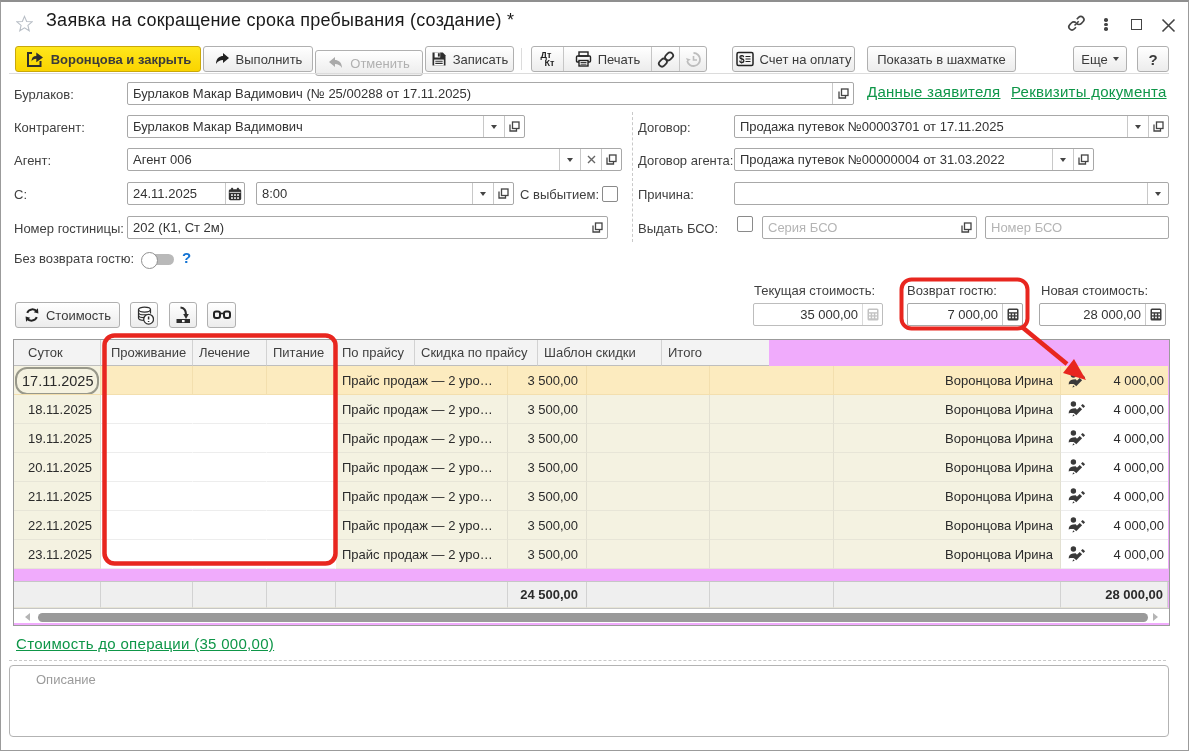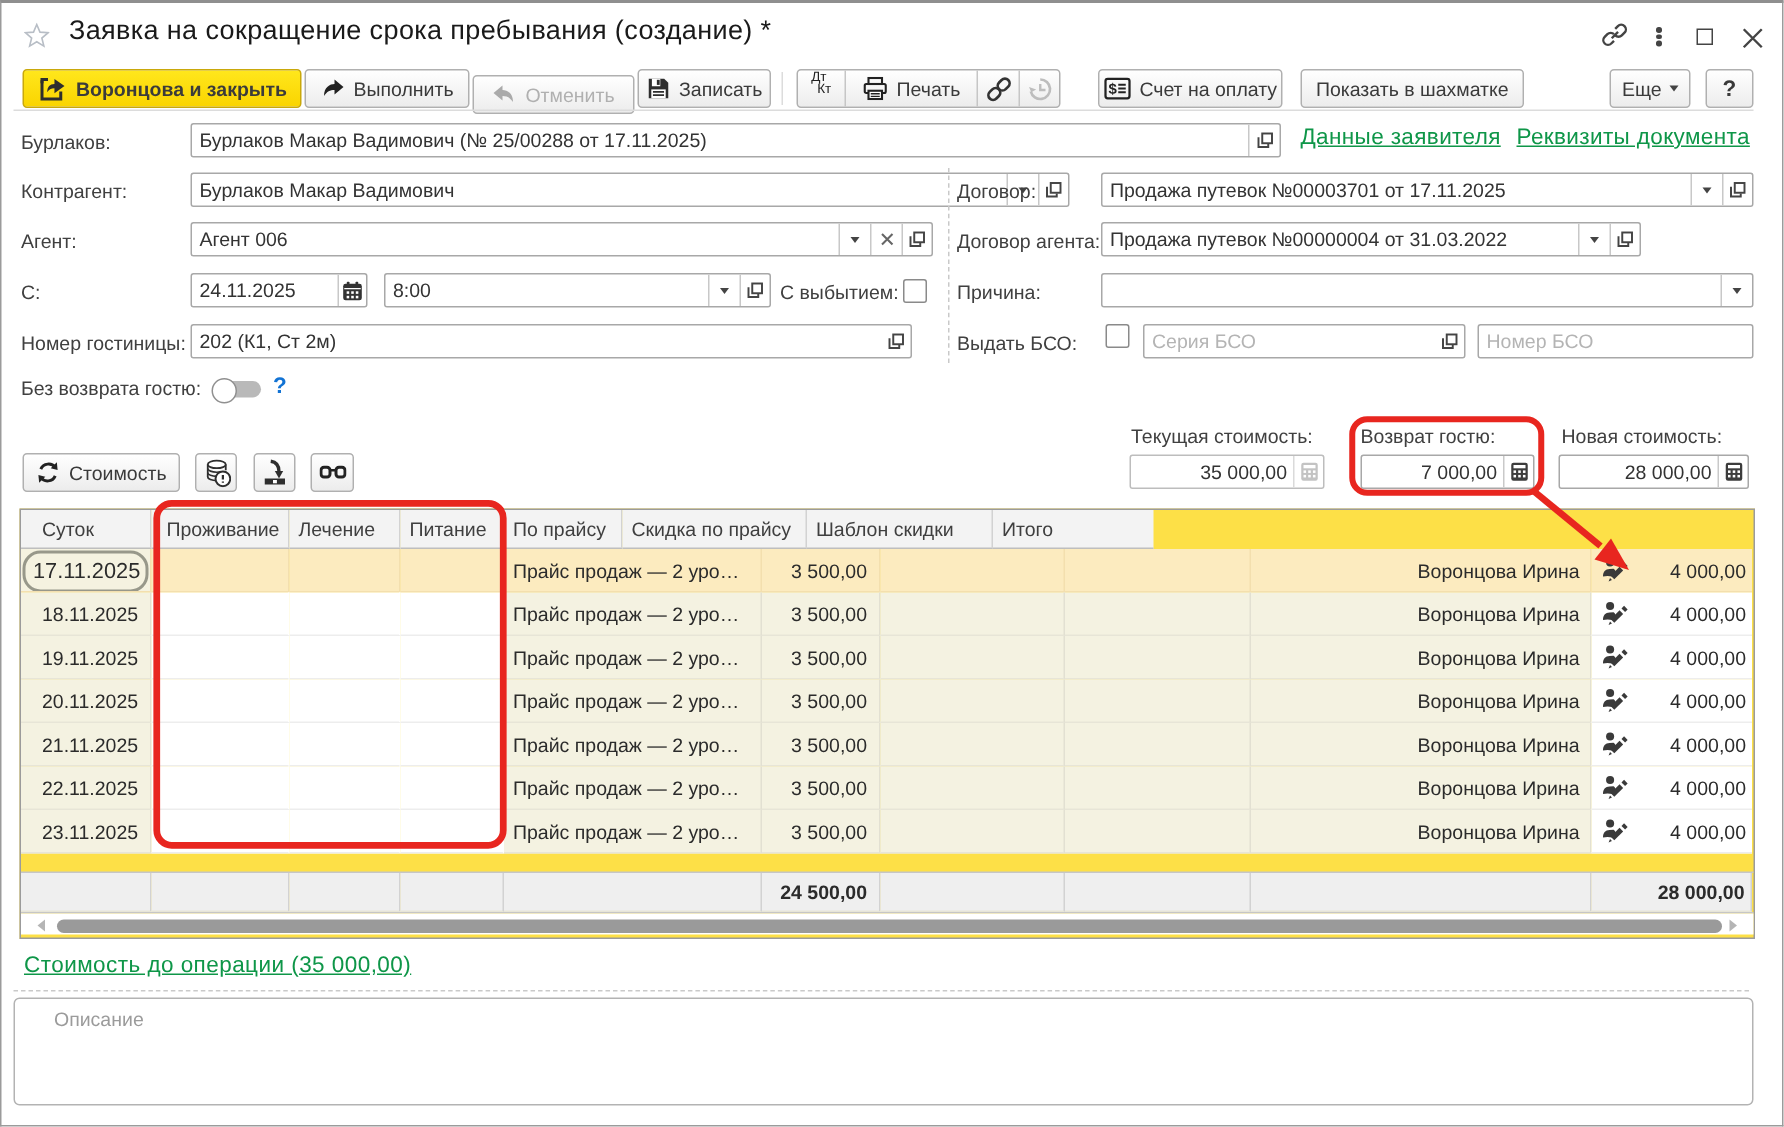--- a/index.html
+++ b/index.html
@@ -76,7 +76,7 @@
   </div>
 <div class="a" style="left:520px;top:46px;width:1px;height:22px;background:#dcdcdc"></div>
 <div class="tbtn" style="left:530px;top:44px;width:176px;gap:0;padding:0;justify-content:flex-start">
-<div style="width:31px;height:100%;display:flex;align-items:flex-start;justify-content:center;font-size:9px;line-height:8px;font-weight:normal">
+<div style="width:31px;height:100%;display:flex;align-items:center;justify-content:center;font-size:9px;line-height:8px;font-weight:bold">
       <div style="text-align:left;color:#222">Дт<br><span style="margin-left:4px">Кт</span></div>
     </div>
 <div style="width:88px;height:100%;display:flex;align-items:center;justify-content:center;gap:6px;border-left:1px solid #c6c6c6">

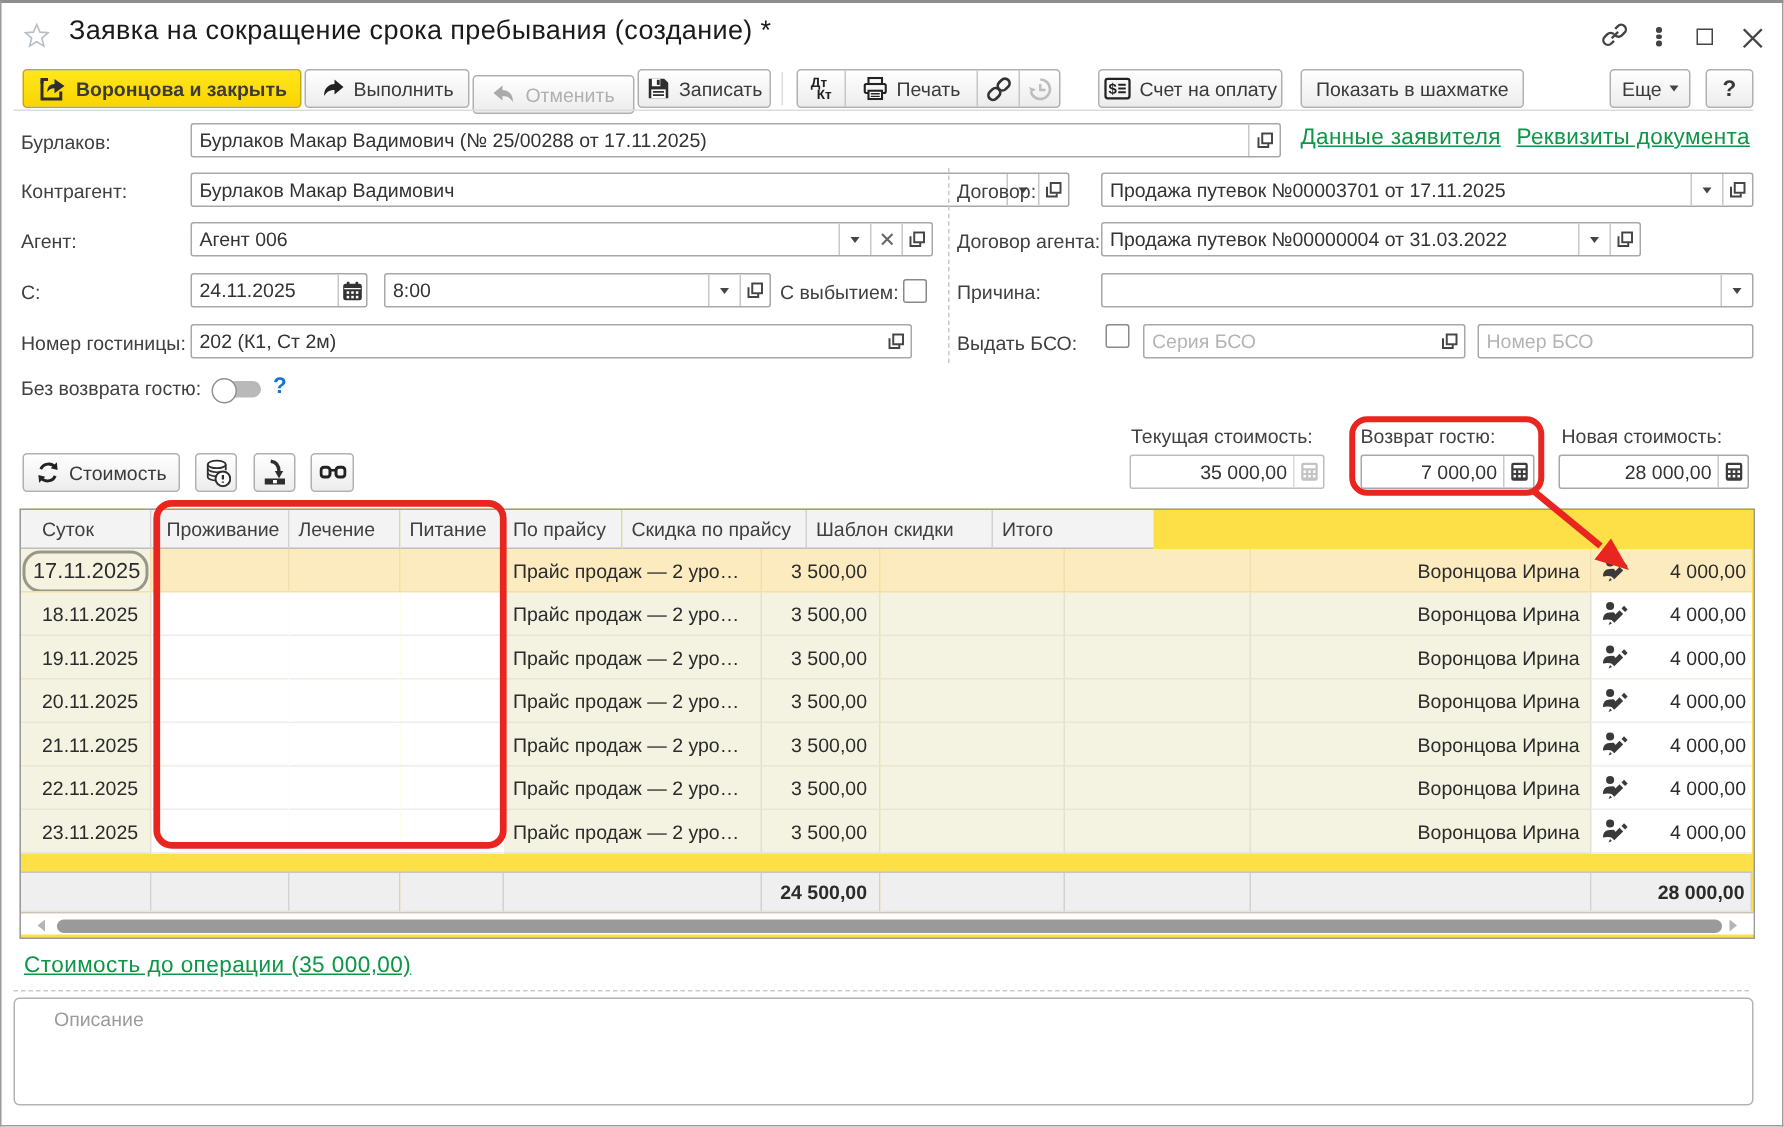--- a/index.html
+++ b/index.html
@@ -135,7 +135,7 @@
 <div class="glink" style="left:1010px;top:81px">Реквизиты документа</div>
 
 <div class="lbl" style="left:13px;top:118px">Контрагент:</div>
-<div class="inp" style="left:126px;top:113px;width:586px;padding-right:44px">Бурлаков Макар Вадимович<div class="ddseg" style="right:20px;width:21px">
+<div class="inp" style="left:126px;top:113px;width:398px;padding-right:44px">Бурлаков Макар Вадимович<div class="ddseg" style="right:20px;width:21px">
       <div class="tri"></div>
     </div><div class="ddseg" style="width:20px">
       <svg width="11" height="11" viewBox="0 0 11 11" fill="none" stroke="#444" stroke-width="1.3">

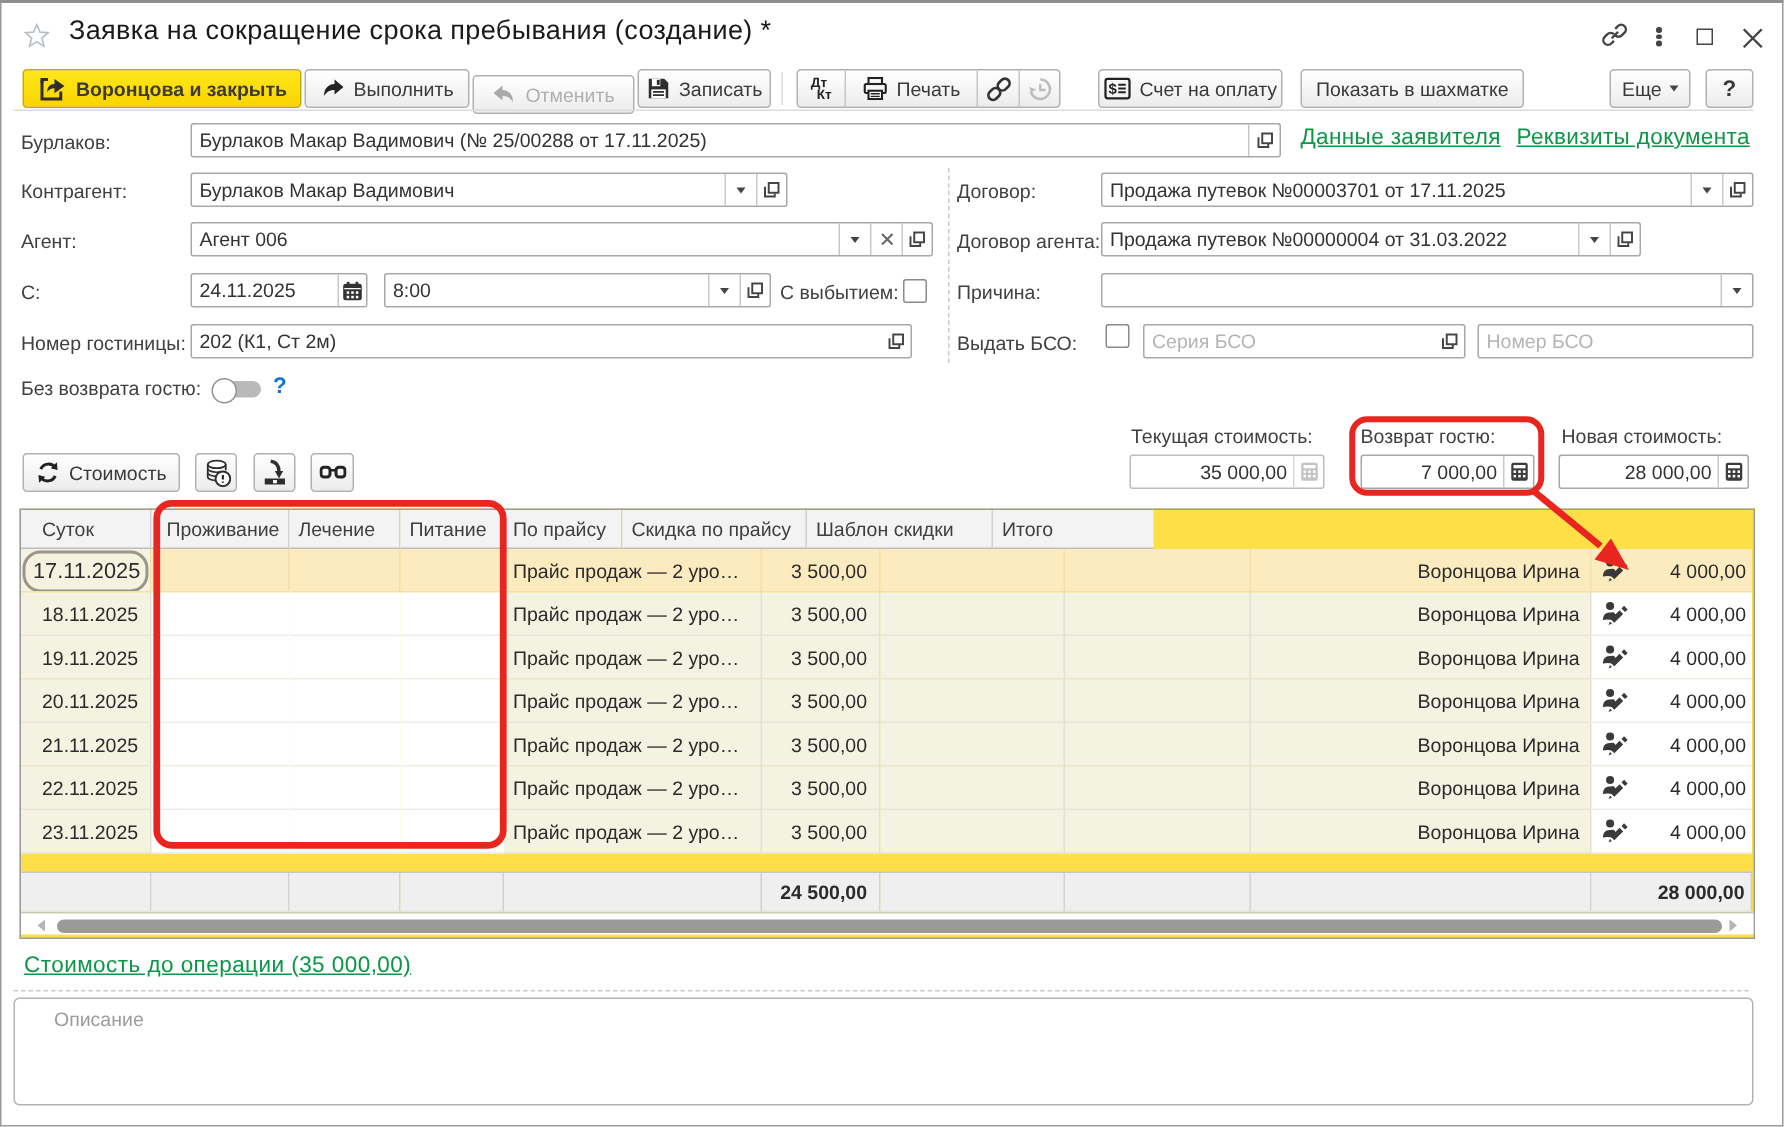--- a/index.html
+++ b/index.html
@@ -325,7 +325,7 @@
     </svg>
   </div>
 
-<div class="a" style="left:12px;top:337px;width:1157px;height:287px;border:1px solid #9b9b9b;background:#fde047">
+<div class="a" style="left:12px;top:337px;width:1157px;height:287px;border:1px solid #9b9b9b;background:#f0abfc">
 <div class="trow" style="height:26px">
 <div class="c hc w1" style="padding-left:14px;border-bottom:1px solid #bebebe">Суток</div>
 <div class="c hc w2" style="padding-left:10px;border-bottom:1px solid #bebebe">Проживание</div>

